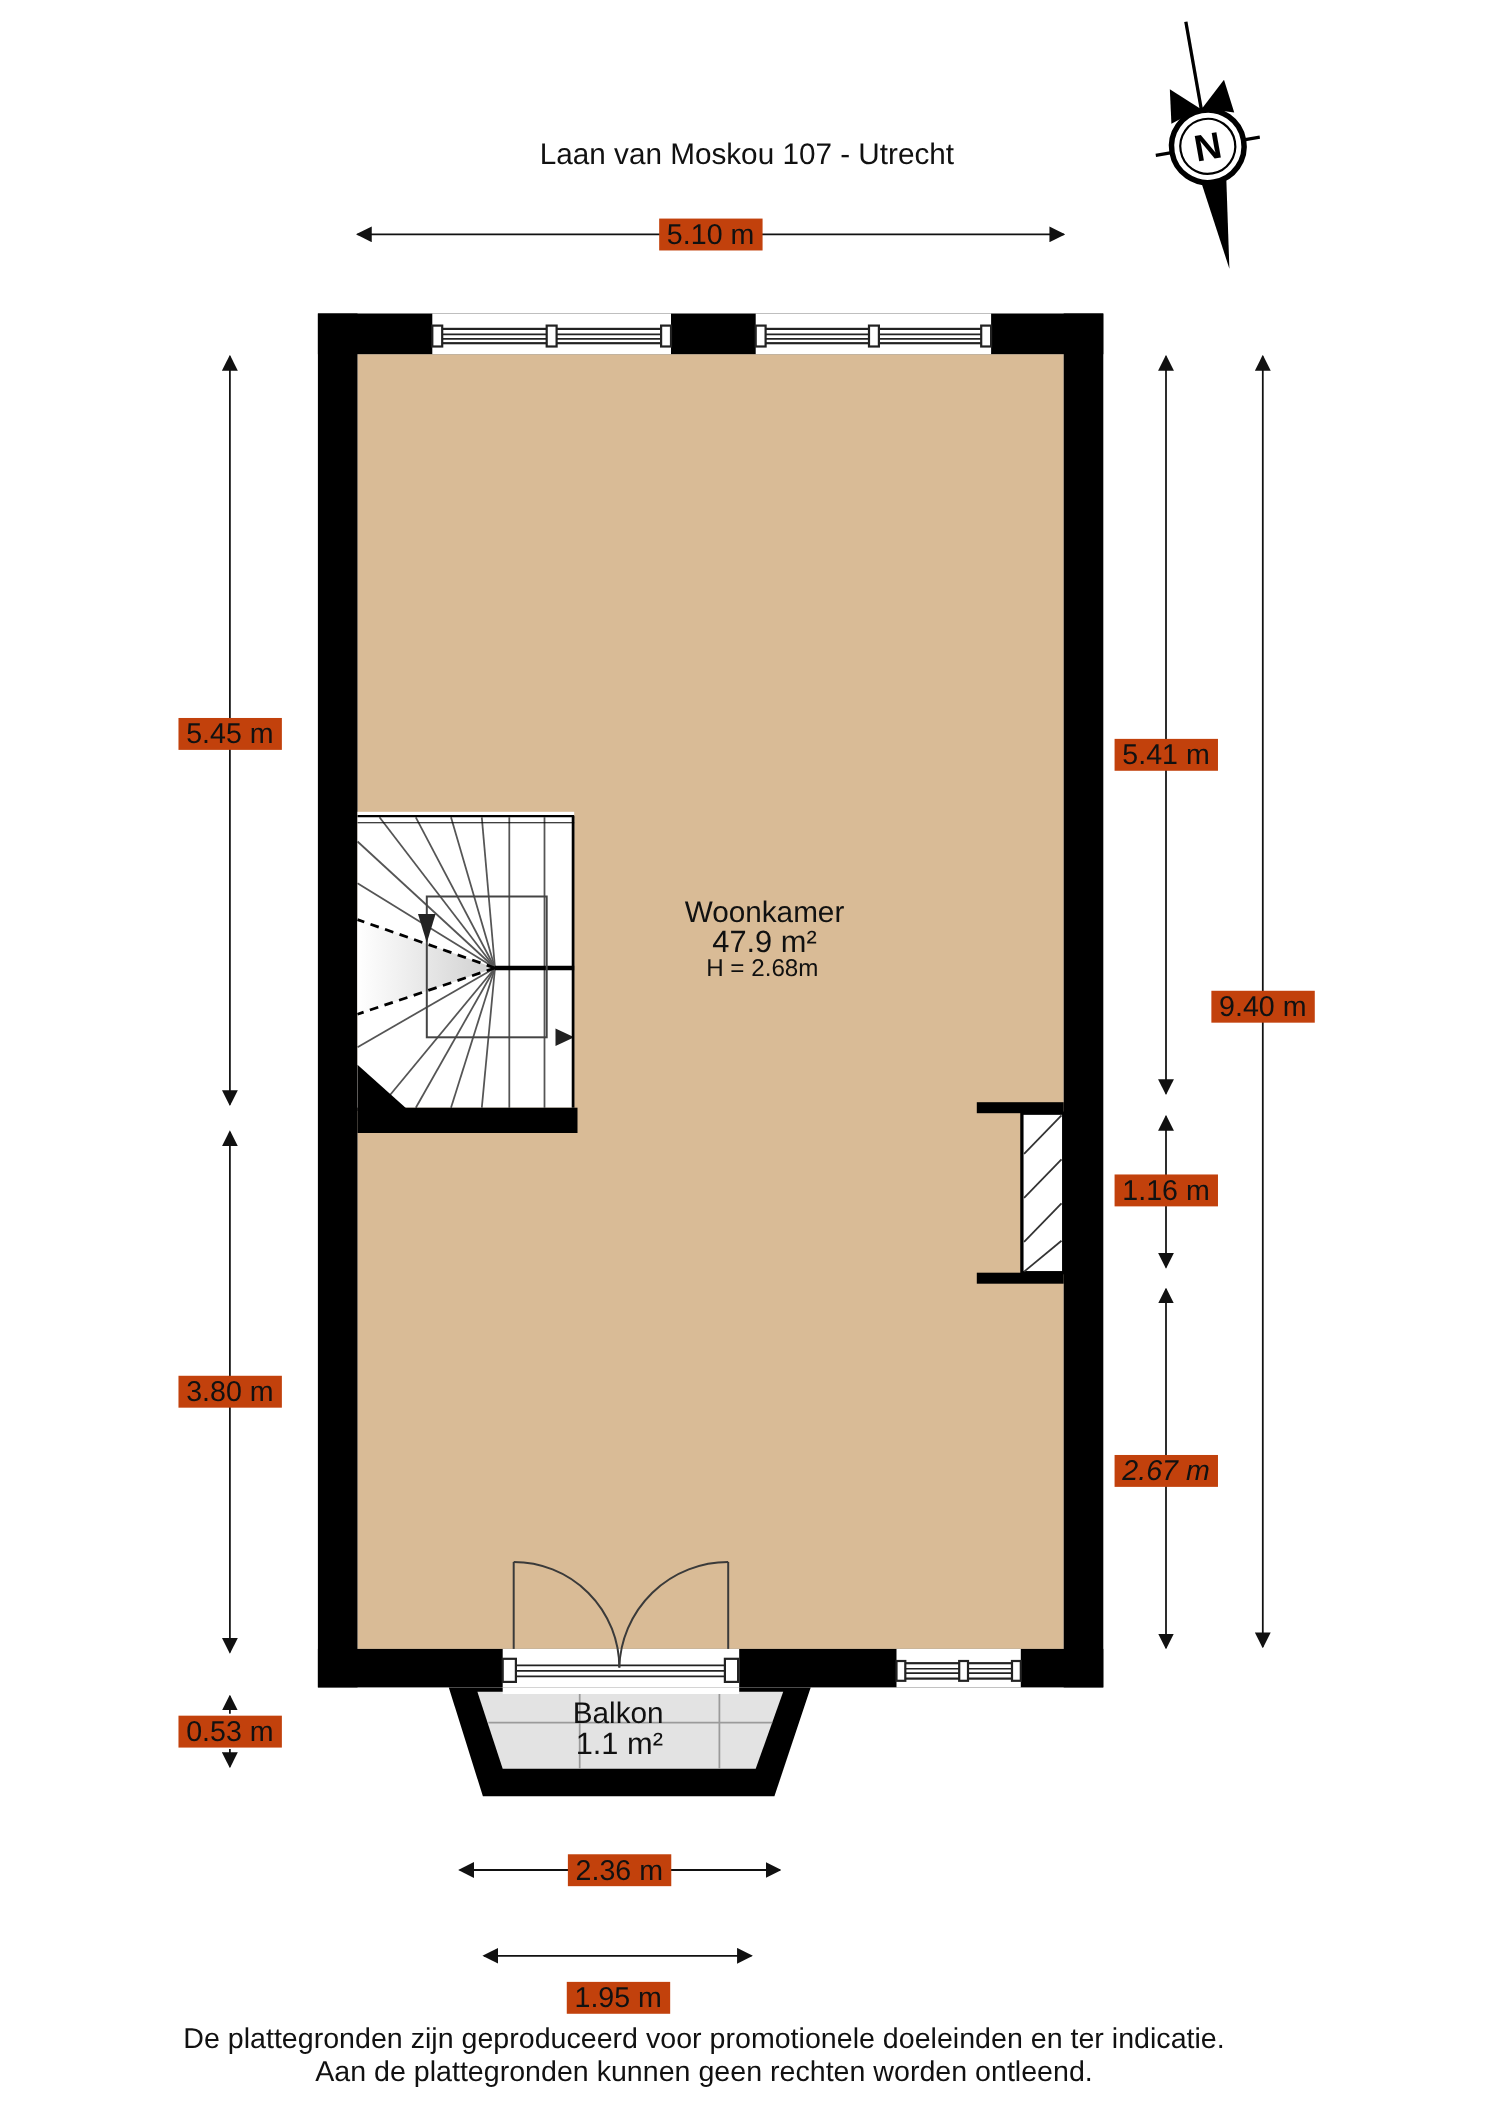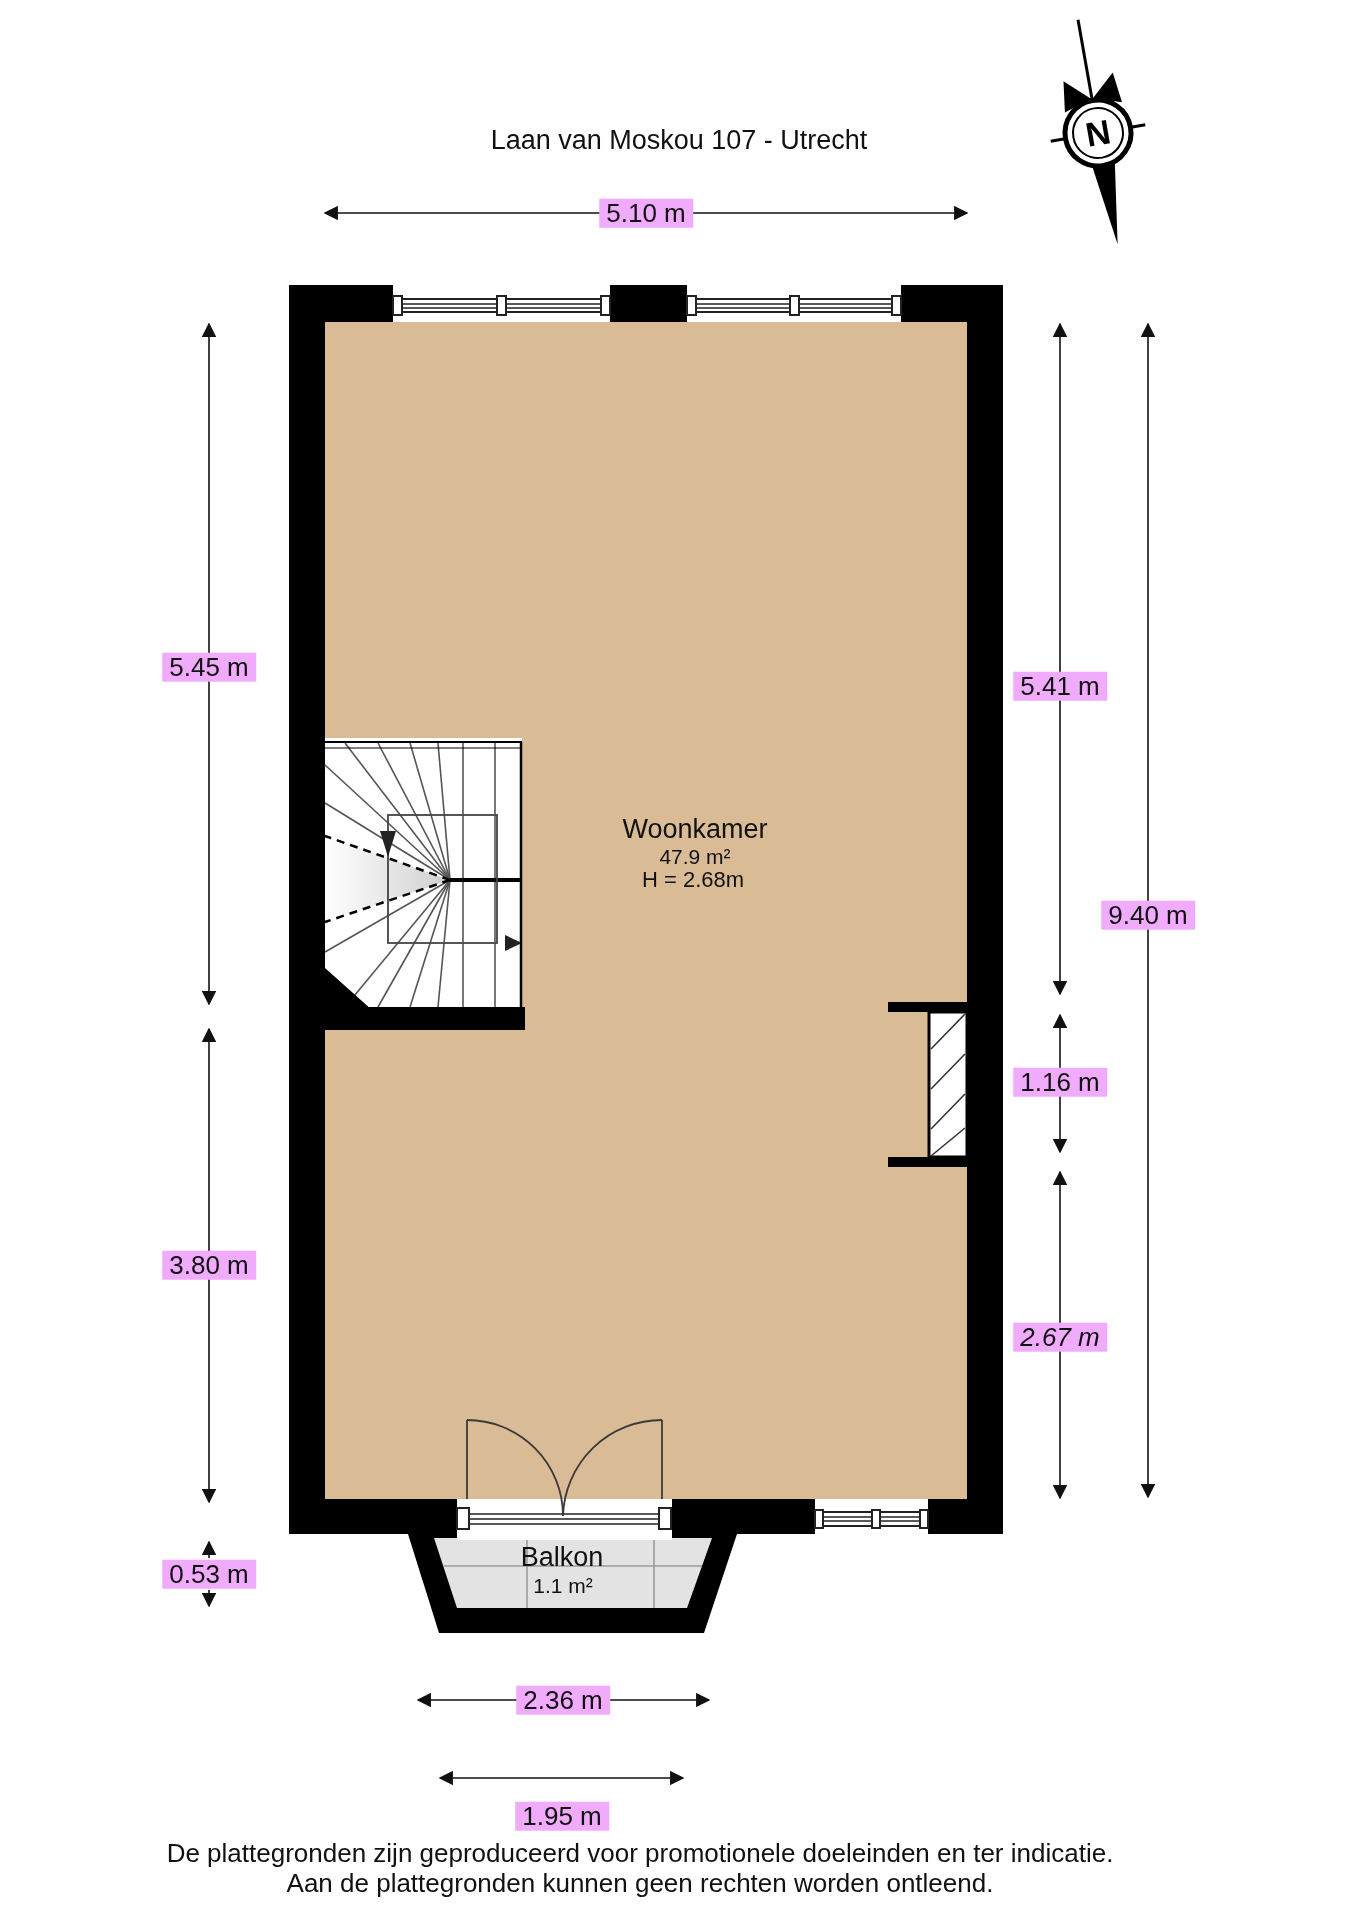--- a/index.html
+++ b/index.html
@@ -8,7 +8,7 @@
   #plan-svg{position:absolute;left:0;top:0;width:1358px;height:1920px;}
   .lbl{position:absolute;transform:translate(-50%,-50%);white-space:nowrap;color:#111;
        font-size:26px;line-height:1.1;text-align:left;}
-  .dim{background:#f0abfc;padding:0 7px;}
+  .dim{background:#c2410c;padding:0 7px;}
   .title{font-size:27px;color:#111;}
   .room-name{font-size:27px;}
   .room-sub{font-size:21px;}

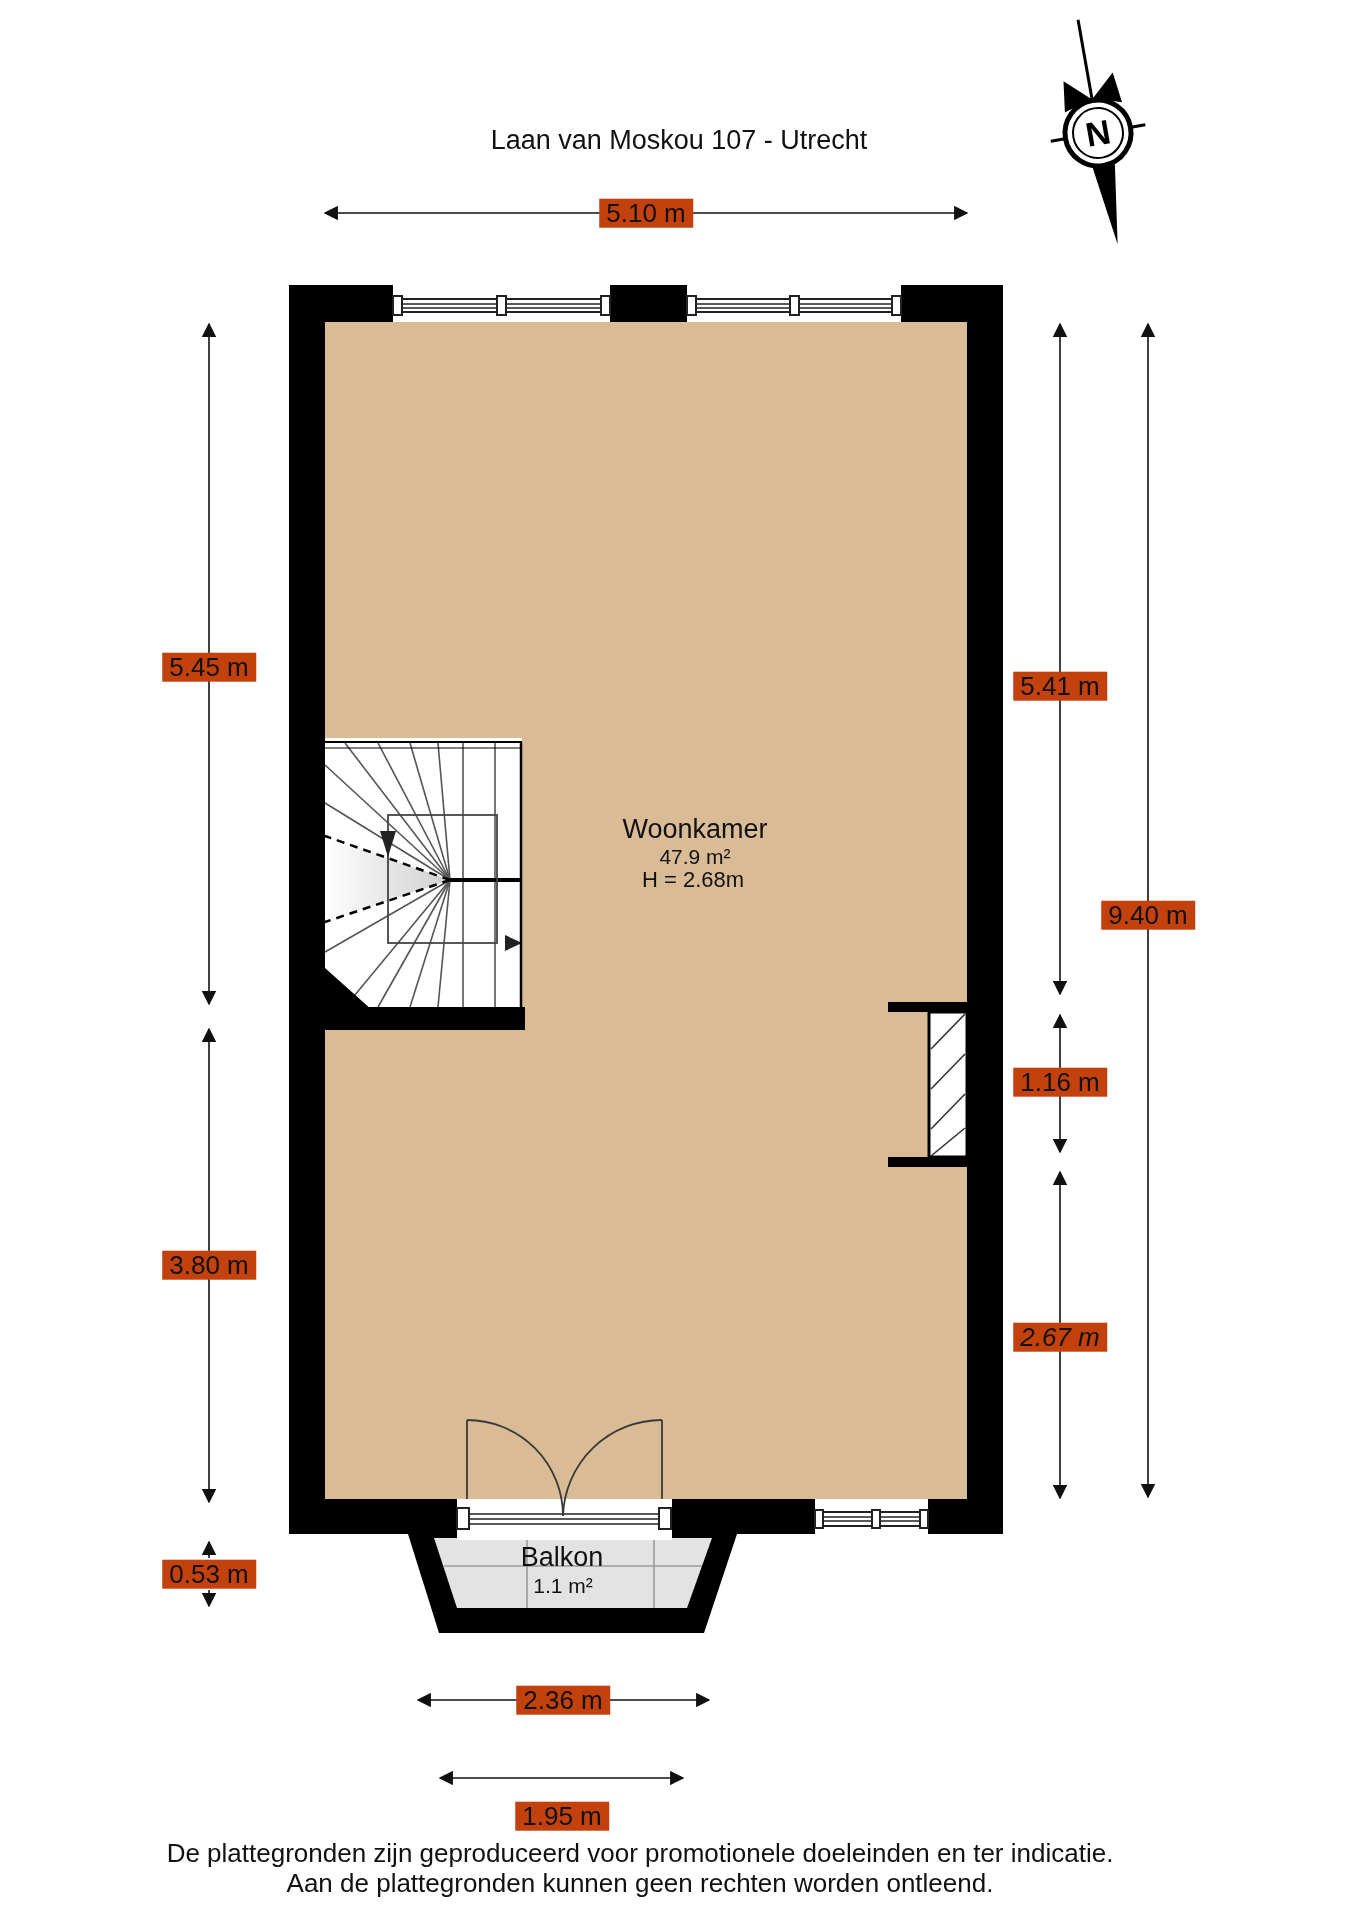--- a/index.html
+++ b/index.html
@@ -11,7 +11,7 @@
   .dim{background:#c2410c;padding:0 7px;}
   .title{font-size:27px;color:#111;}
   .room-name{font-size:27px;}
-  .room-sub{font-size:21px;}
+  .room-sub{font-size:28px;}
   .room-sub2{font-size:22px;}
   .footer-line{position:absolute;left:0;width:1280px;text-align:center;font-size:26px;color:#111;}
   .compass{position:absolute;left:1040px;top:8px;width:120px;height:245px;}

